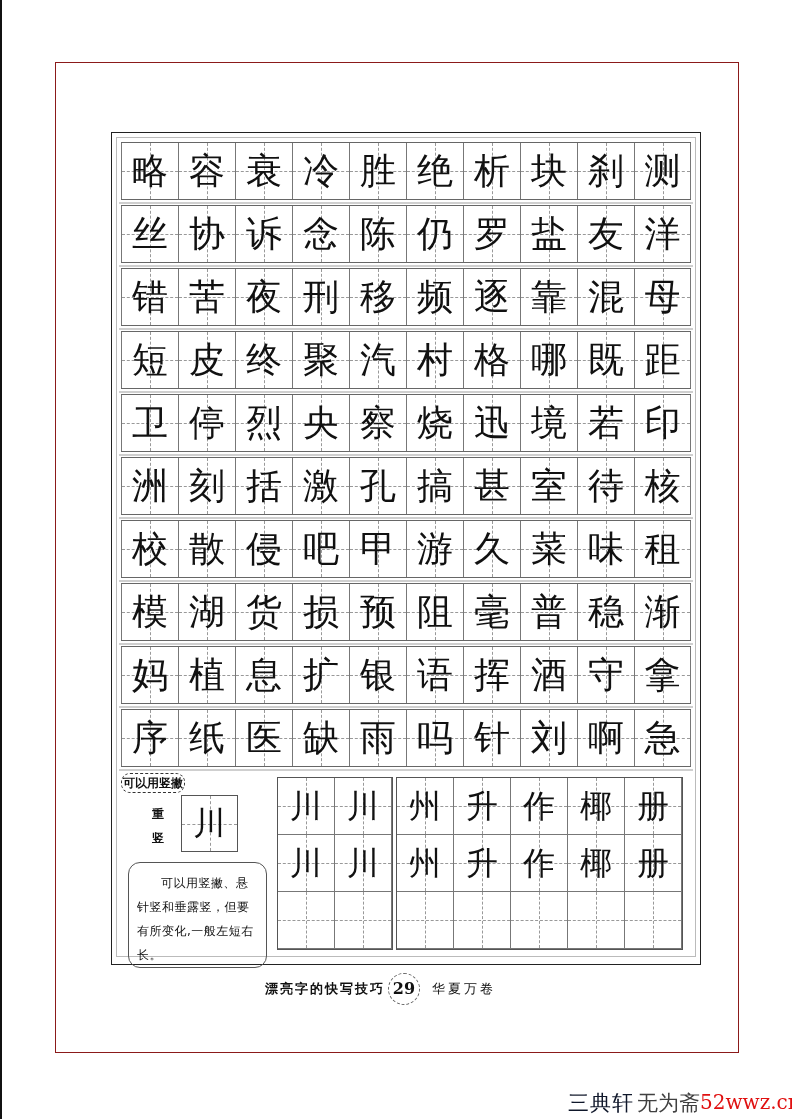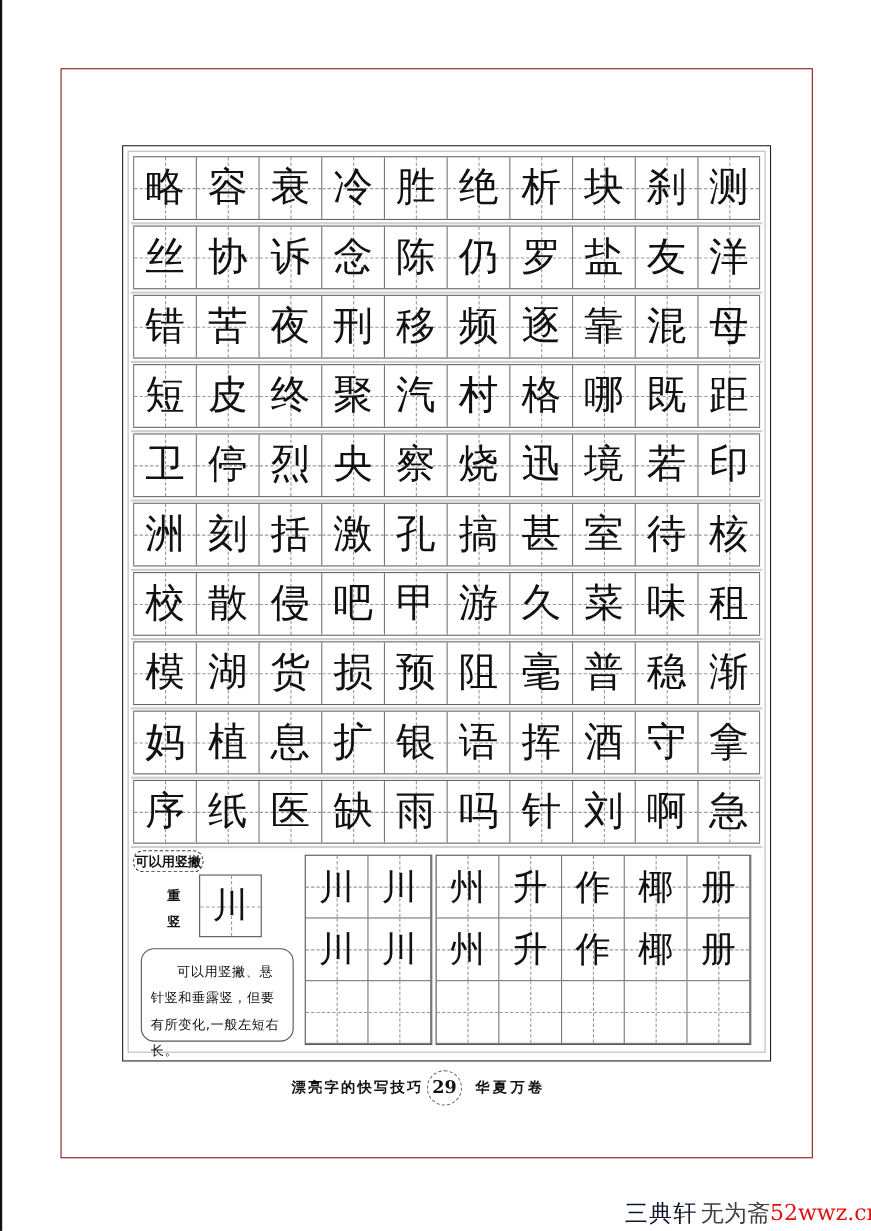--- a/index.html
+++ b/index.html
@@ -29,7 +29,7 @@
   .example-cell::before{content:"";position:absolute;left:50%;top:0;bottom:0;border-left:1px dashed #999;}
   .example-cell::after{content:"";position:absolute;top:50%;left:0;right:0;border-top:1px dashed #999;}
   .example-cell .ch{line-height:55px;font-size:32px;}
-  .callout{position:absolute;left:128px;top:862px;width:139px;height:85px;border:1px solid #555;
+  .callout{position:absolute;left:128px;top:862px;width:139px;height:106px;border:1px solid #555;
       border-radius:12px;box-sizing:border-box;padding:8px 6px 18px 8px;font-size:12px;line-height:24px;
       text-indent:2em;font-family:"DejaVu Sans",sans-serif;letter-spacing:0.5px;}
   .pgrid{position:absolute;top:777px;display:grid;border:1px solid #555;box-sizing:border-box;}

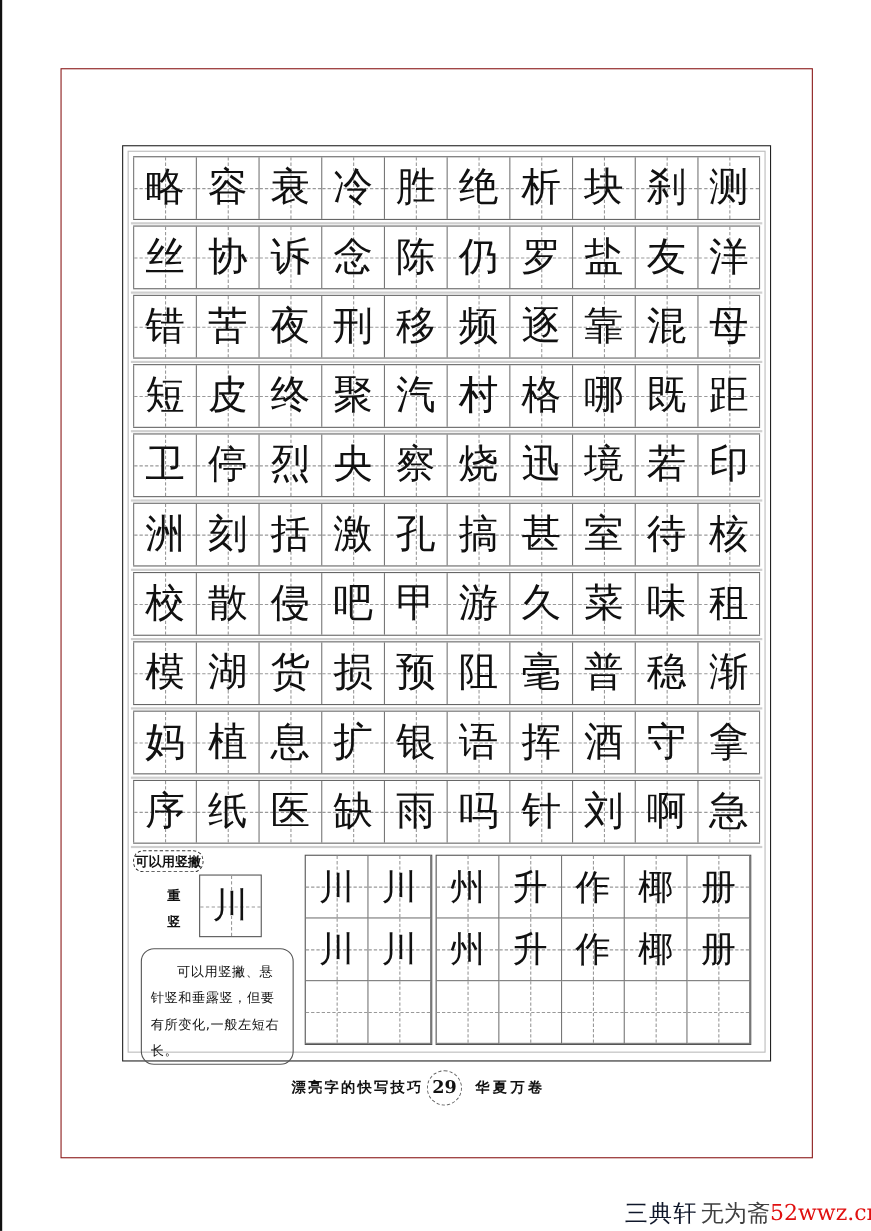--- a/index.html
+++ b/index.html
@@ -43,7 +43,7 @@
       font-family:Liberation Sans, sans-serif;}
   .page-num{position:absolute;left:388px;top:973px;width:32px;height:32px;border:1px dashed #666;border-radius:50%;
       box-sizing:border-box;text-align:center;line-height:30px;font-size:16px;font-weight:bold;}
-  .footer-pub{position:absolute;left:432px;top:980px;font-size:13px;font-weight:bold;letter-spacing:3px;
+  .footer-pub{position:absolute;left:432px;top:980px;font-size:13px;font-weight:normal;letter-spacing:3px;
       font-family:"DejaVu Sans",sans-serif;}
   .wm-gray{position:absolute;left:568px;top:1089px;font-size:21px;color:#0f172a;letter-spacing:1px;}
   .wm-red{position:absolute;left:637px;top:1089px;font-size:21px;color:#404040;}

